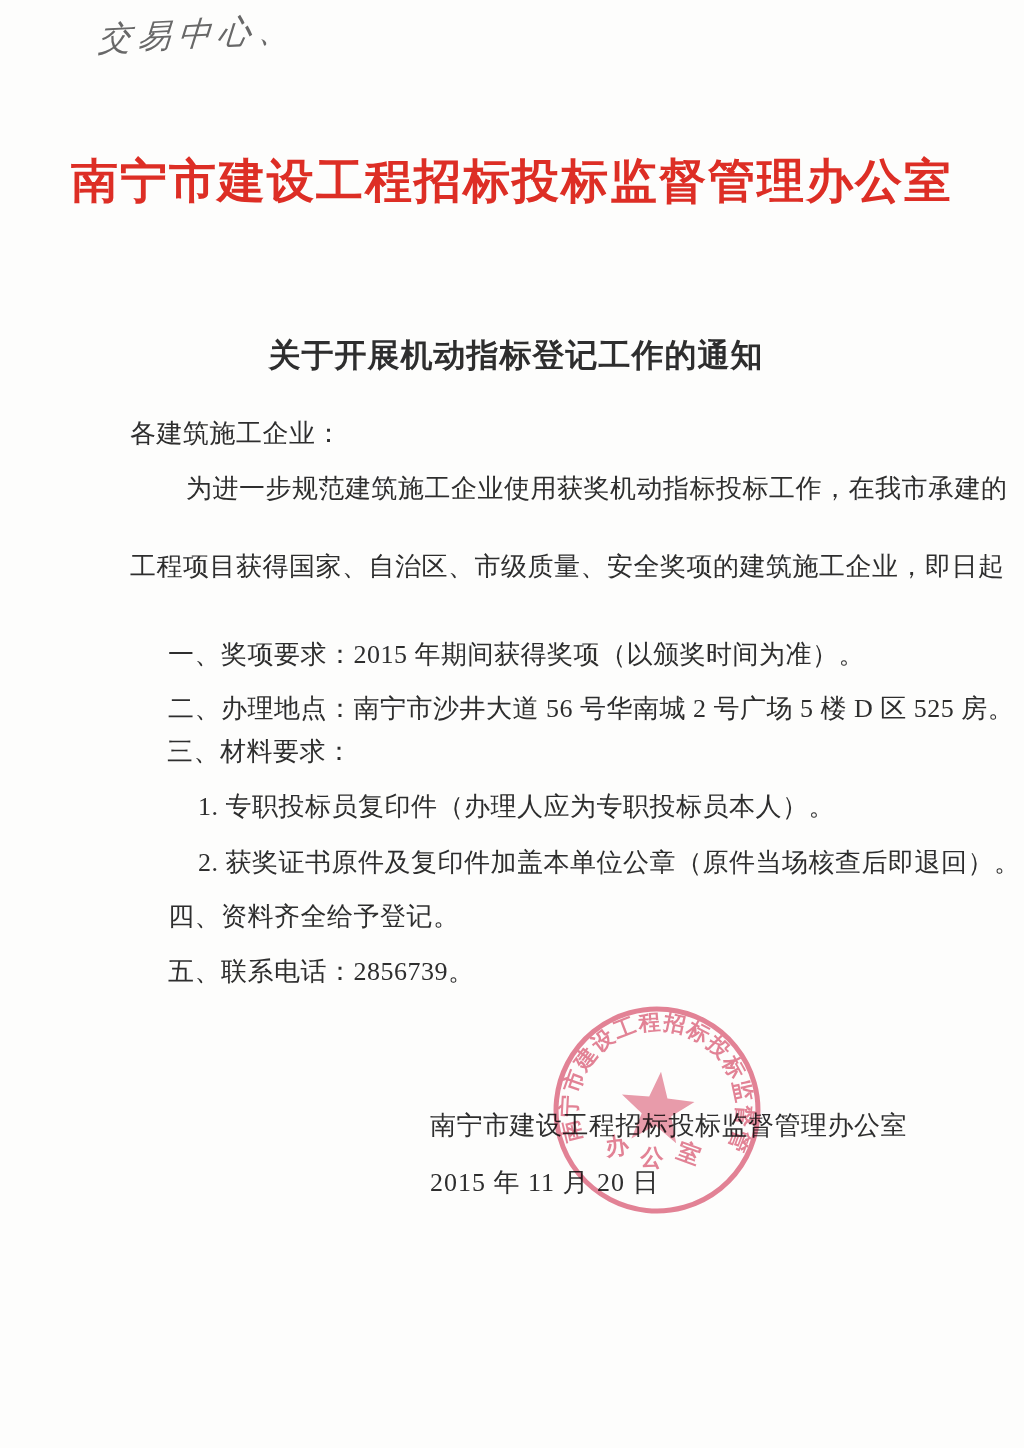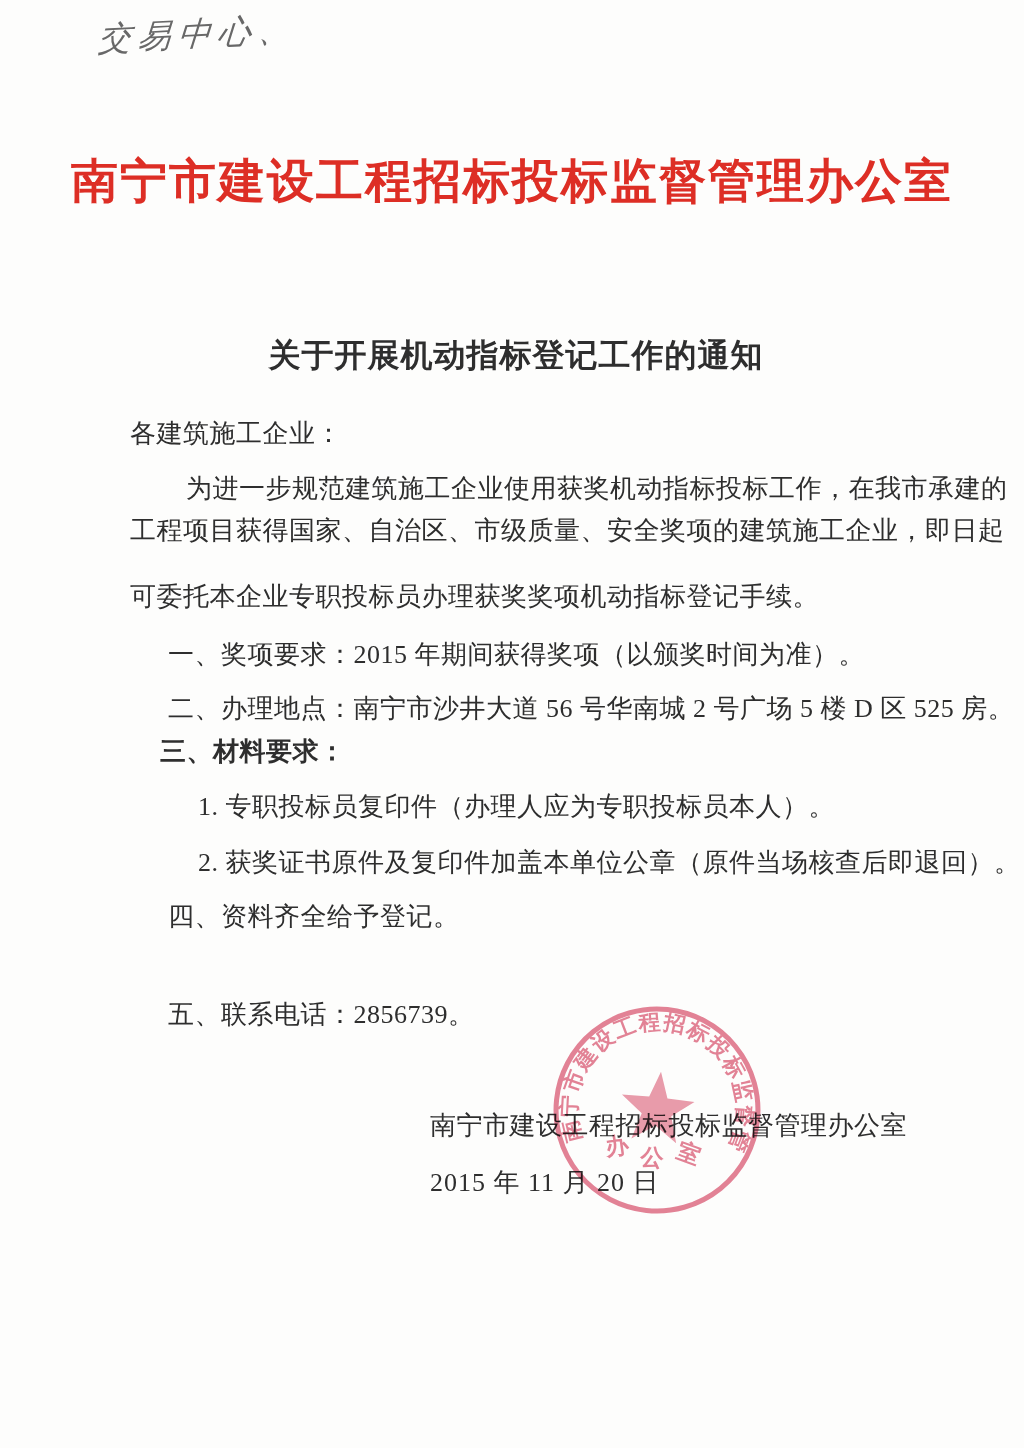--- a/index.html
+++ b/index.html
@@ -43,7 +43,7 @@
   }
   .l-salutation{left:130px;top:417px;}
   .l-p1{left:186px;top:472px;}
-  .l-p2{left:130px;top:514px;}
+  .l-p2{left:130px;top:550px;}
   .l-p3{left:130px;top:580px;}
   .l-i1{left:168px;top:638px;}
   .l-i2{left:168px;top:692px;}

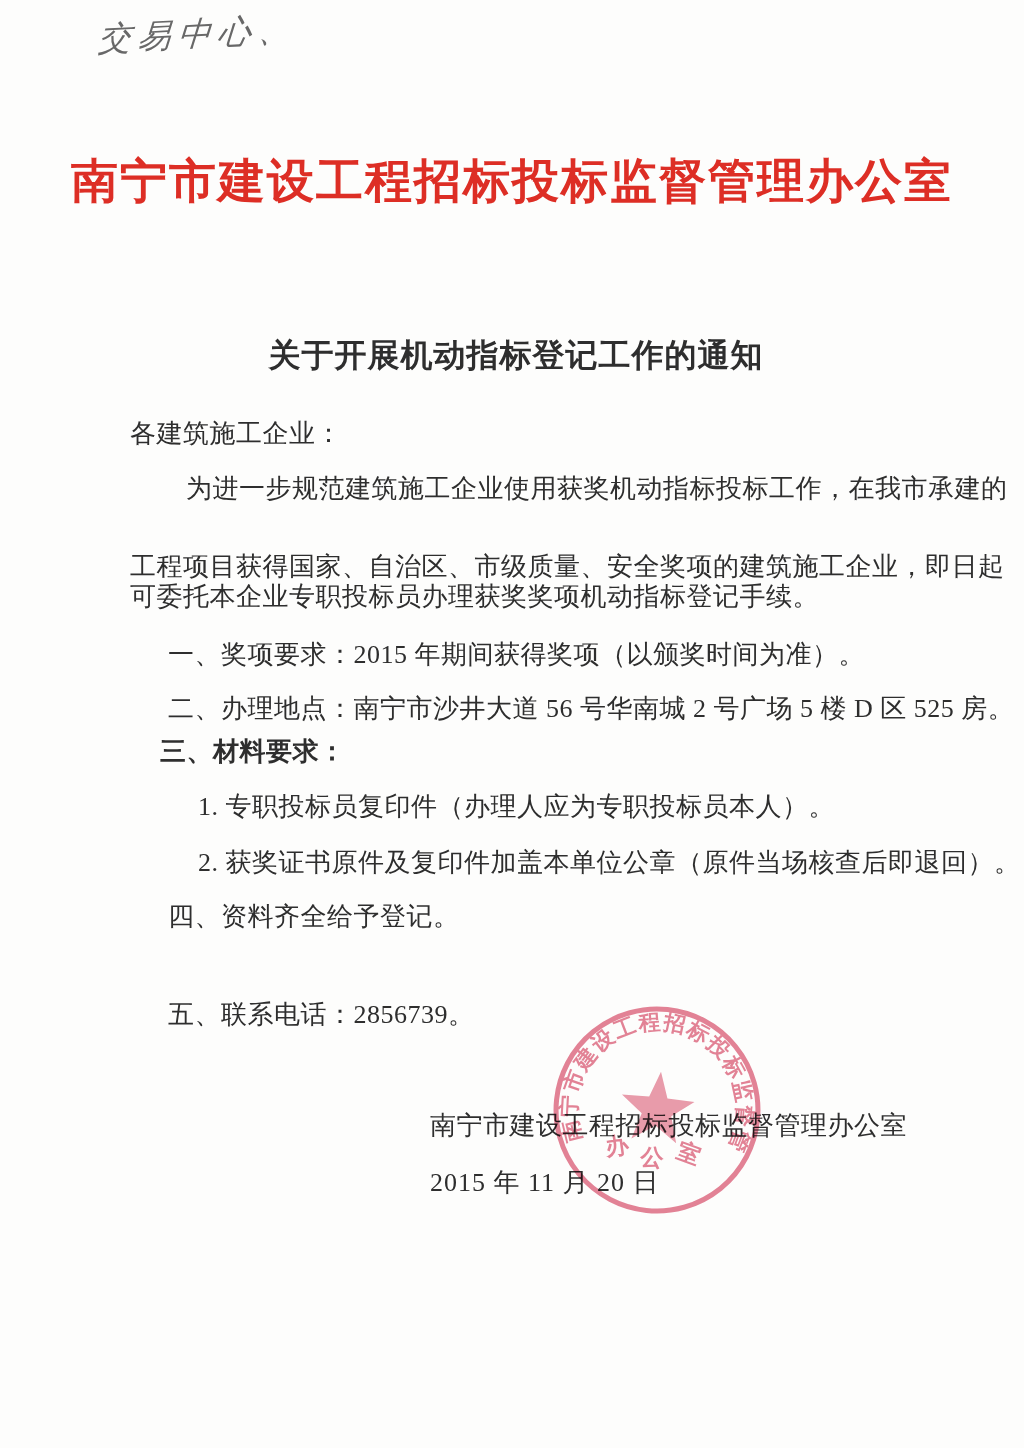--- a/index.html
+++ b/index.html
@@ -87,7 +87,6 @@
 
   <div class="bodyline l-salutation">各建筑施工企业：</div>
   <div class="bodyline l-p2">工程项目获得国家、自治区、市级质量、安全奖项的建筑施工企业，即日起</div>
-  <div class="bodyline l-p3">可委托本企业专职投标员办理获奖奖项机动指标登记手续。</div>
 
   <div class="bodyline l-i1">一、奖项要求：2015 年期间获得奖项（以颁奖时间为准）。</div>
   <div class="bodyline l-i2">二、办理地点：南宁市沙井大道 56 号华南城 2 号广场 5 楼 D 区 525 房。</div>

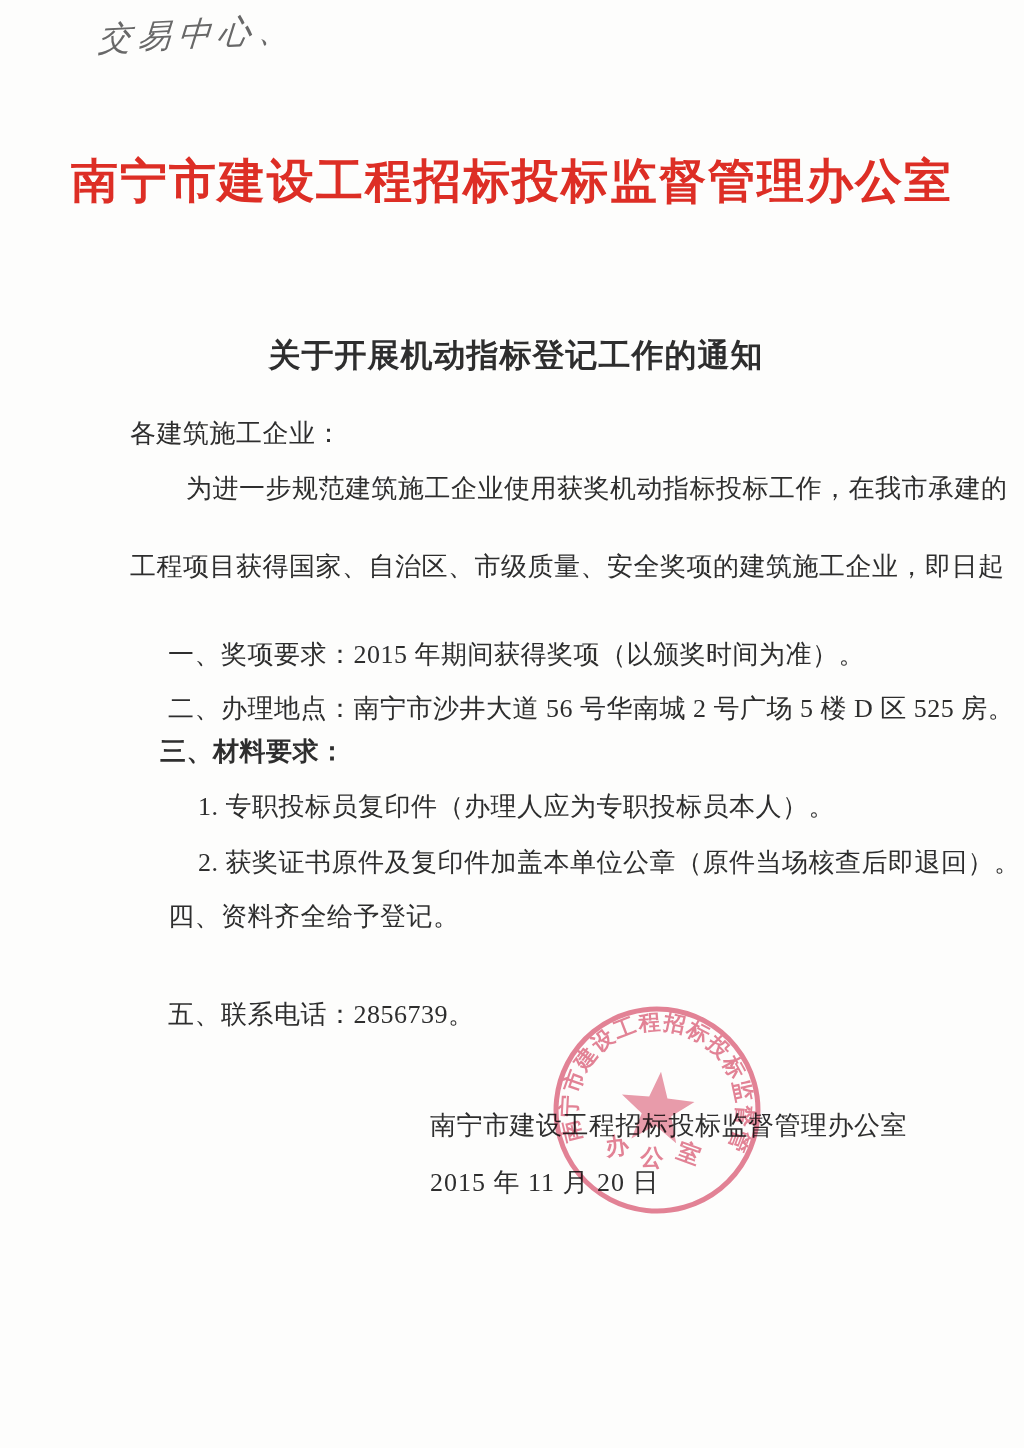--- a/index.html
+++ b/index.html
@@ -47,7 +47,7 @@
   .l-p3{left:130px;top:580px;}
   .l-i1{left:168px;top:638px;}
   .l-i2{left:168px;top:692px;}
-  .l-i3{left:160px;top:735px;font-weight:bold;}
+  .l-i3{left:167px;top:735px;}
   .l-s1{left:198px;top:790px;}
   .l-s2{left:198px;top:846px;}
   .l-i4{left:168px;top:900px;}

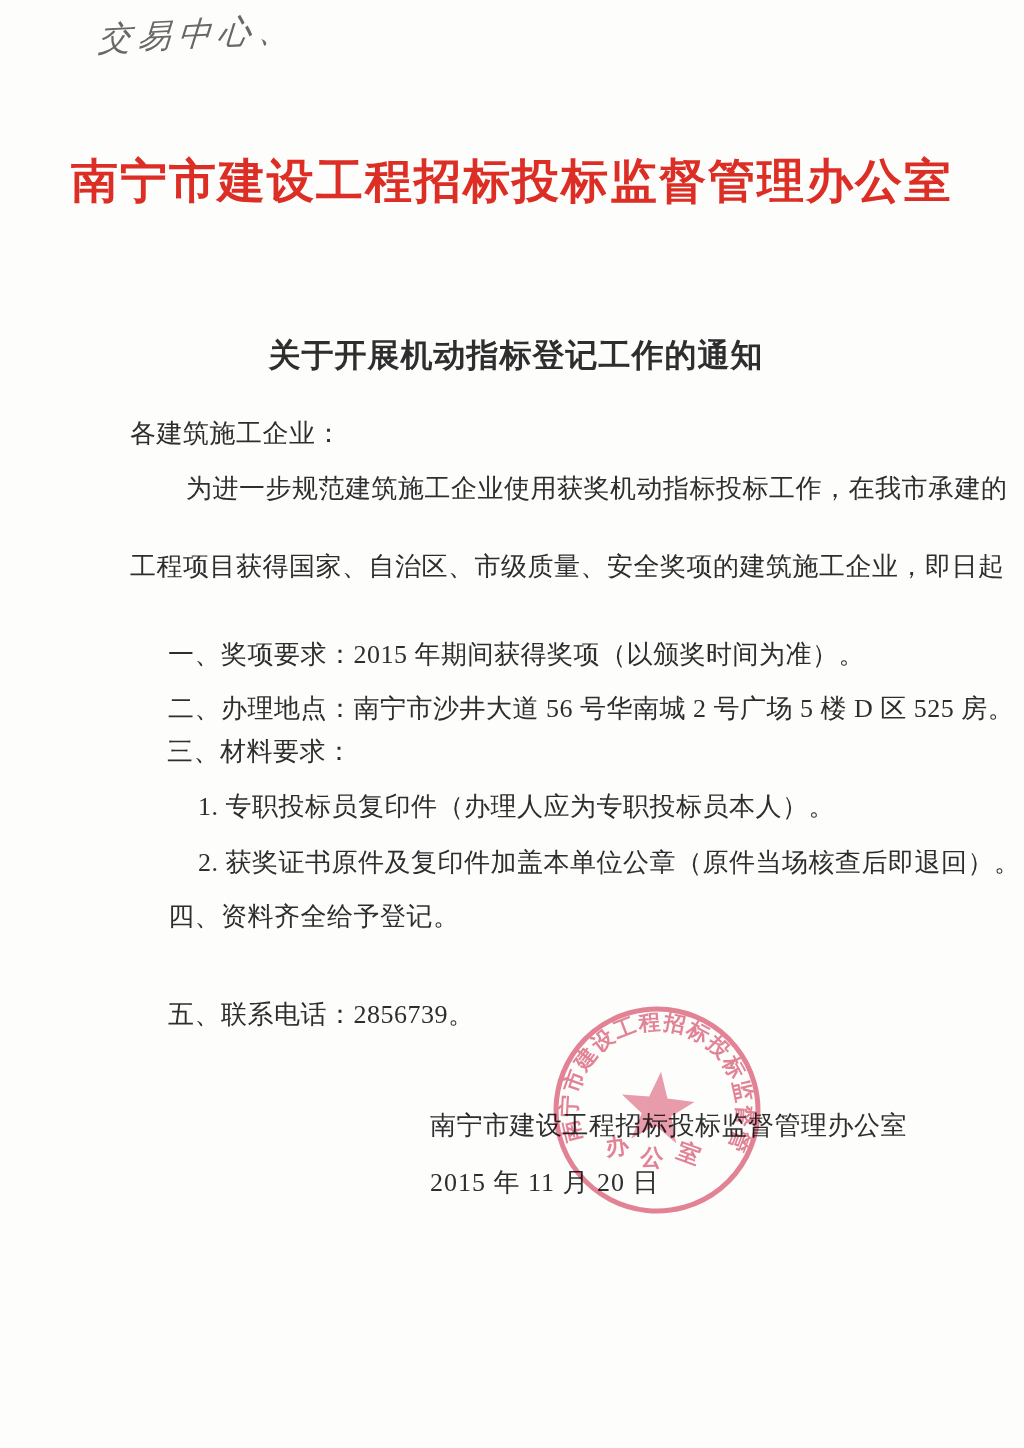--- a/index.html
+++ b/index.html
@@ -51,7 +51,7 @@
   .l-s1{left:198px;top:790px;}
   .l-s2{left:198px;top:846px;}
   .l-i4{left:168px;top:900px;}
-  .l-i5{left:168px;top:955px;margin-top:43px;}
+  .l-i5{left:168px;top:955px;}
   .signature{
     position:absolute;left:430px;top:1108px;width:432px;
     text-align:center;font-size:26px;

